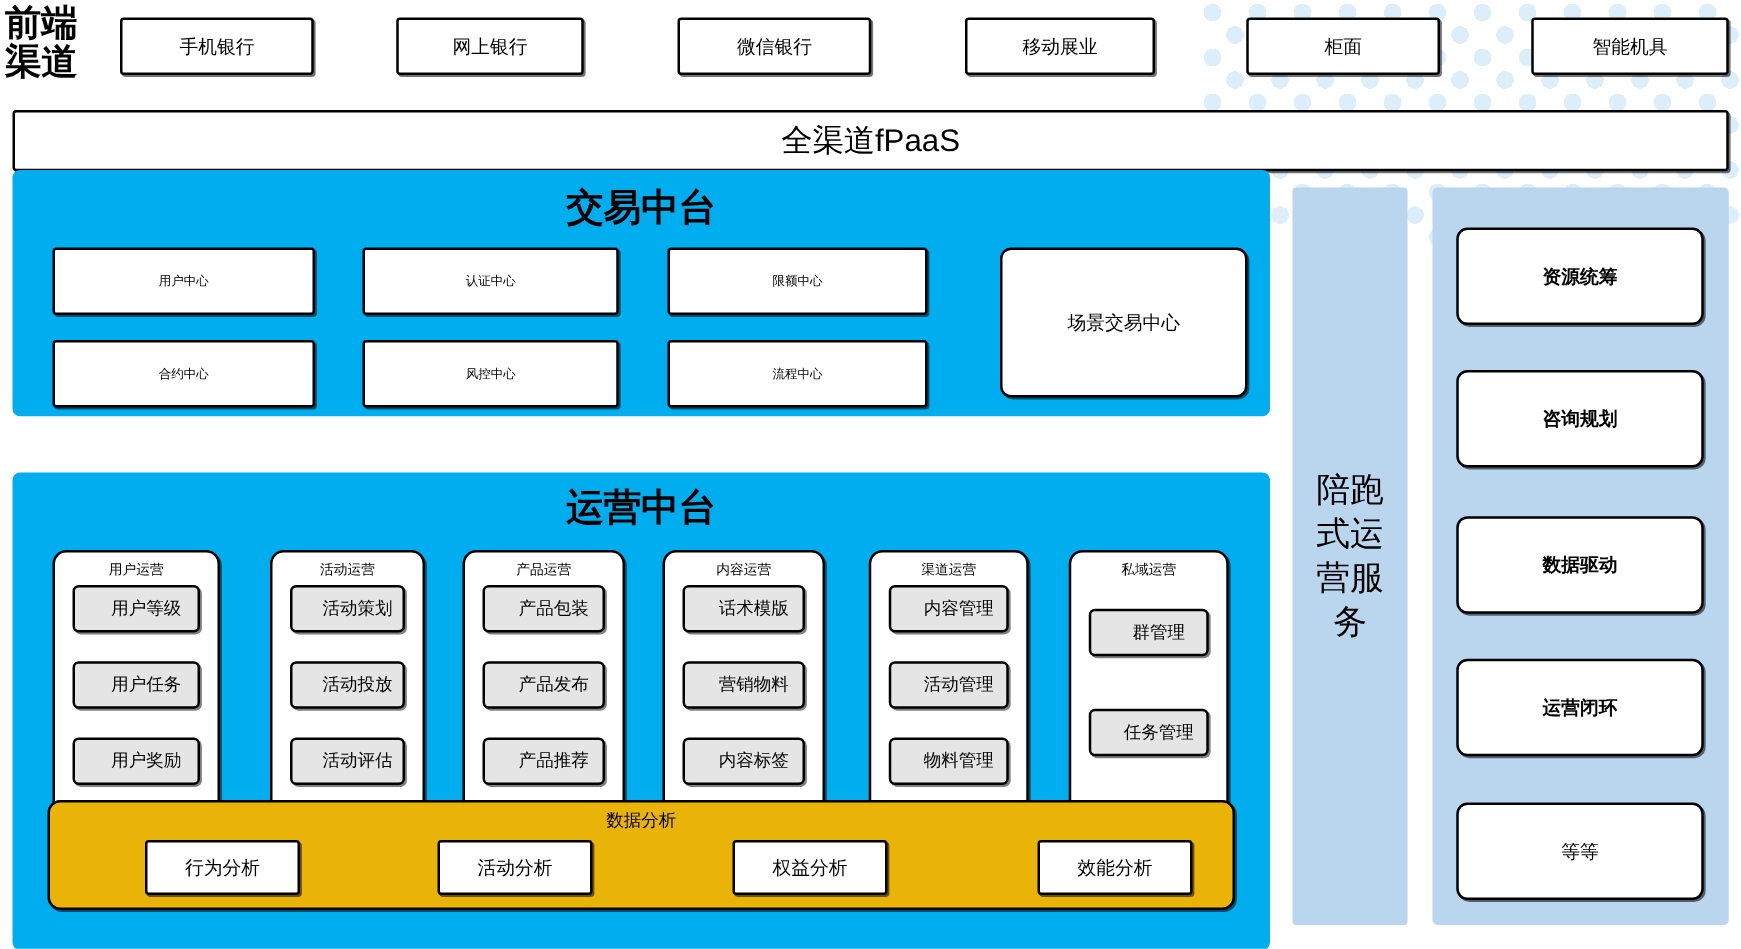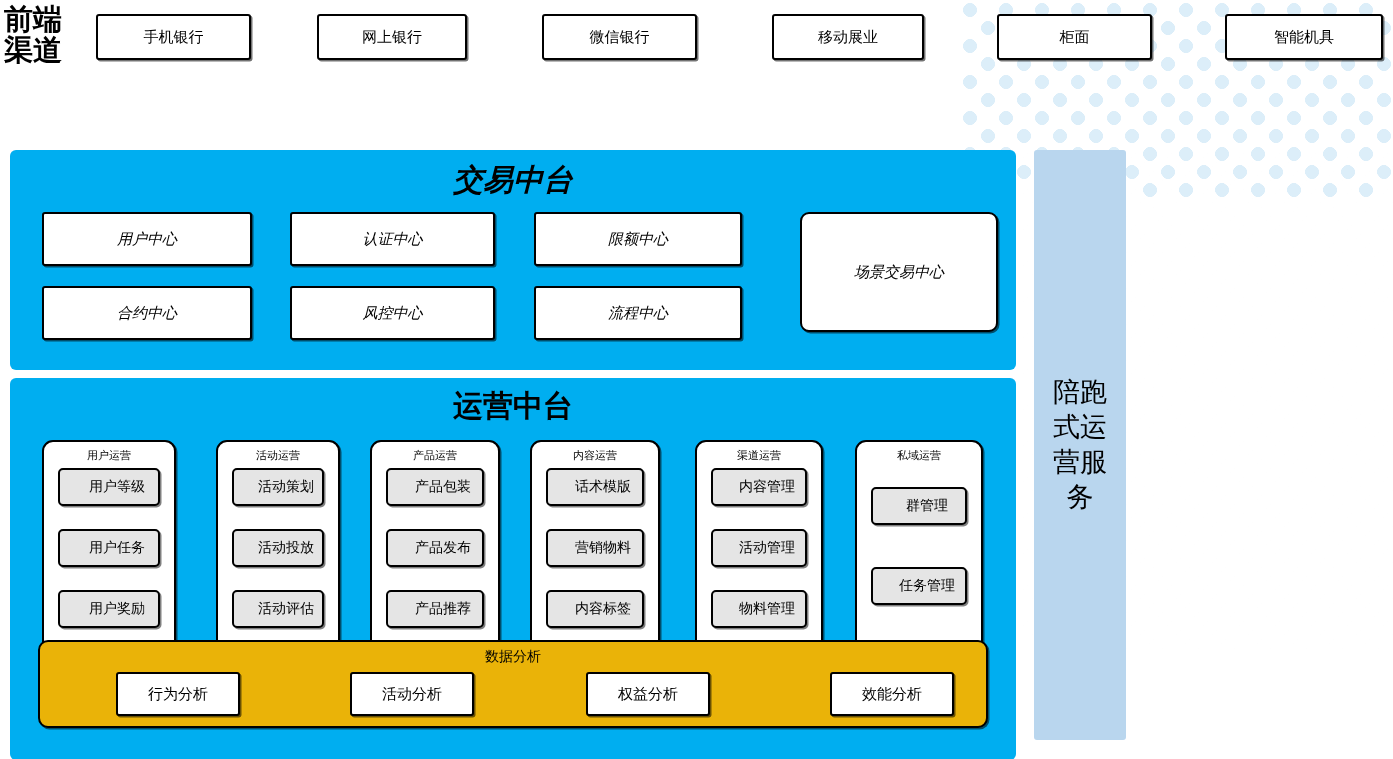--- a/index.html
+++ b/index.html
@@ -160,6 +160,9 @@
       </div>
     </div>
 
+  <div id="fpaas" class="wbox">
+    <span>全渠道fPaaS</span>
+  </div>
 
   <div id="trade" class="cyan">
     <div class="ptitle">交易中台</div>

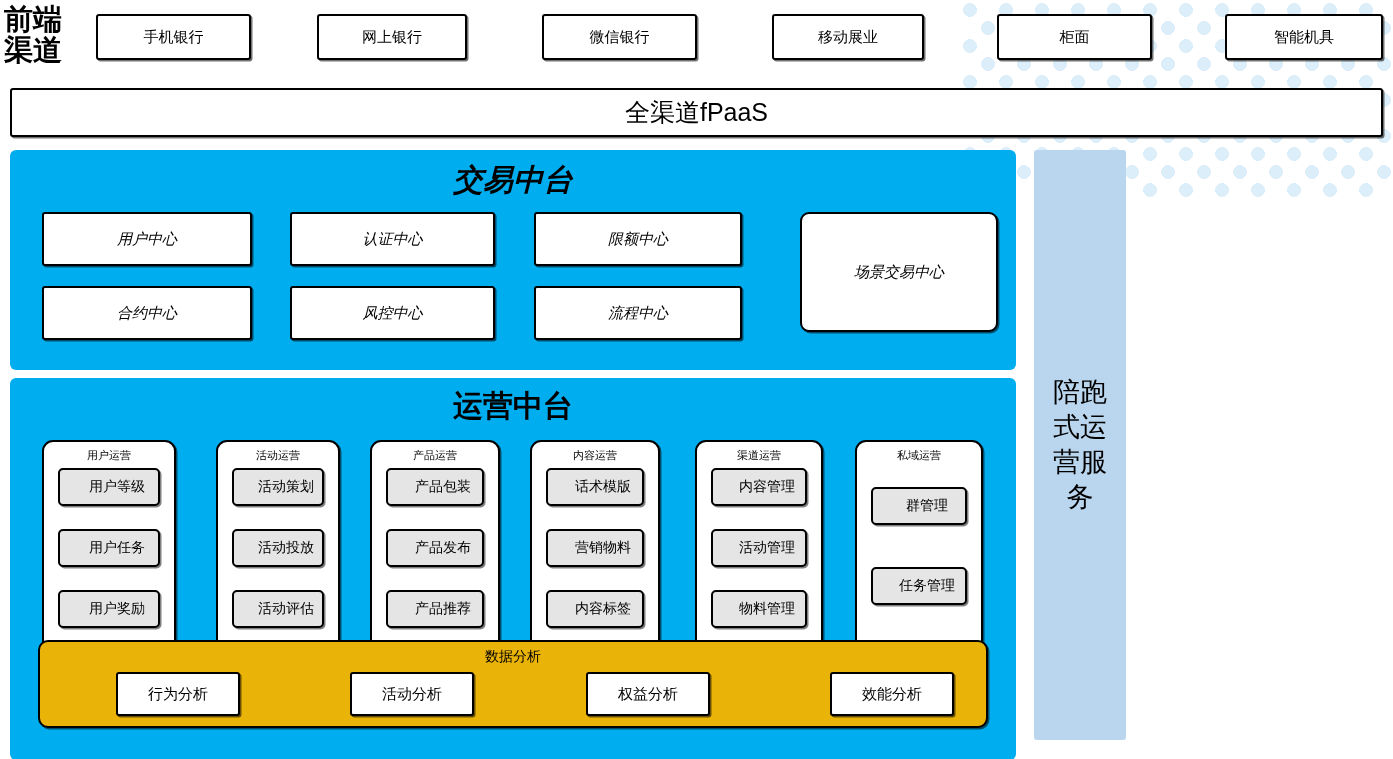--- a/index.html
+++ b/index.html
@@ -69,7 +69,7 @@
   }
 
   
-  #trade{left:10px;top:150px;width:1006px;height:220px;font-style:italic;}
+  #trade{left:10px;top:136px;width:1006px;height:197px;}
   #trade .ptitle{top:10px;}
   .tbox{position:absolute;font-size:15px;height:54px;}
   #scene-center{position:absolute;left:790px;top:62px;width:198px;height:120px;font-size:15px;}

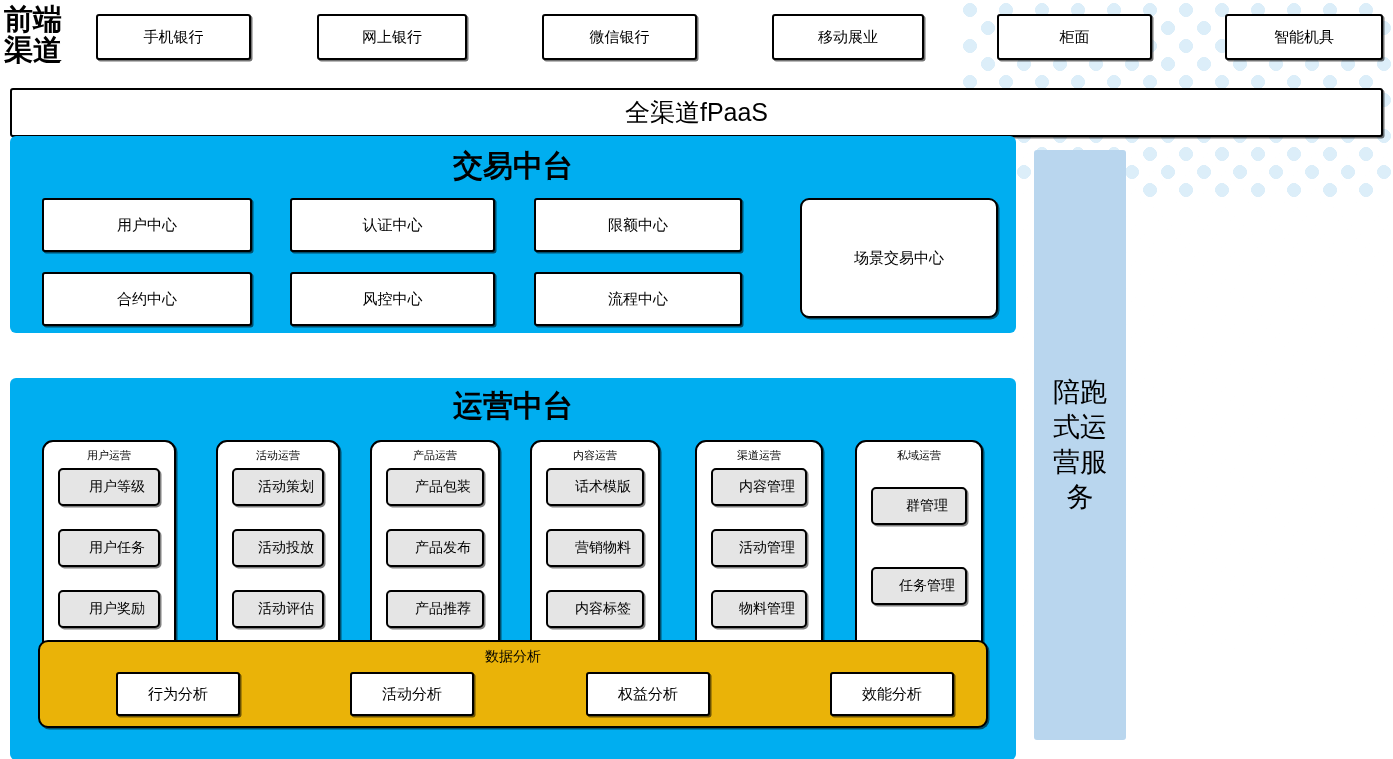--- a/index.html
+++ b/index.html
@@ -71,7 +71,7 @@
   
   #trade{left:10px;top:136px;width:1006px;height:197px;}
   #trade .ptitle{top:10px;}
-  .tbox{position:absolute;font-size:15px;height:54px;}
+  .tbox{position:absolute;font-size:10px;height:54px;}
   #scene-center{position:absolute;left:790px;top:62px;width:198px;height:120px;font-size:15px;}
 
   

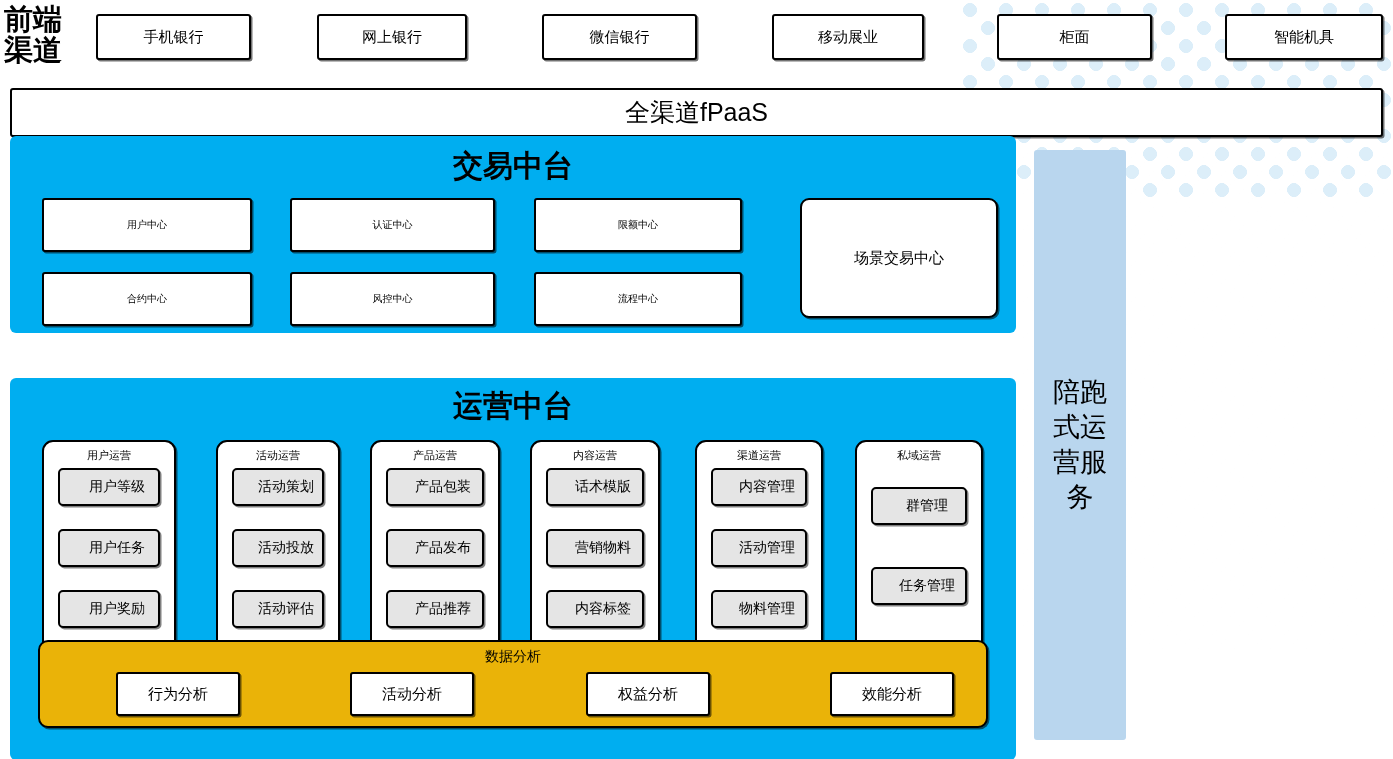--- a/index.html
+++ b/index.html
@@ -254,6 +254,23 @@
     <div class="vtext">陪跑式运营服务</div>
   </div>
 
+  <div id="cap-col">
+      <div class="wbox r cap" style="top: 32px;">
+        <span>资源统筹</span>
+      </div>
+      <div class="wbox r cap" style="top: 146px;">
+        <span>咨询规划</span>
+      </div>
+      <div class="wbox r cap" style="top: 263px;">
+        <span>数据驱动</span>
+      </div>
+      <div class="wbox r cap" style="top: 377px;">
+        <span>运营闭环</span>
+      </div>
+      <div class="wbox r cap plain" style="top: 492px;">
+        <span>等等</span>
+      </div>
+    </div>
 
 </div>
 

